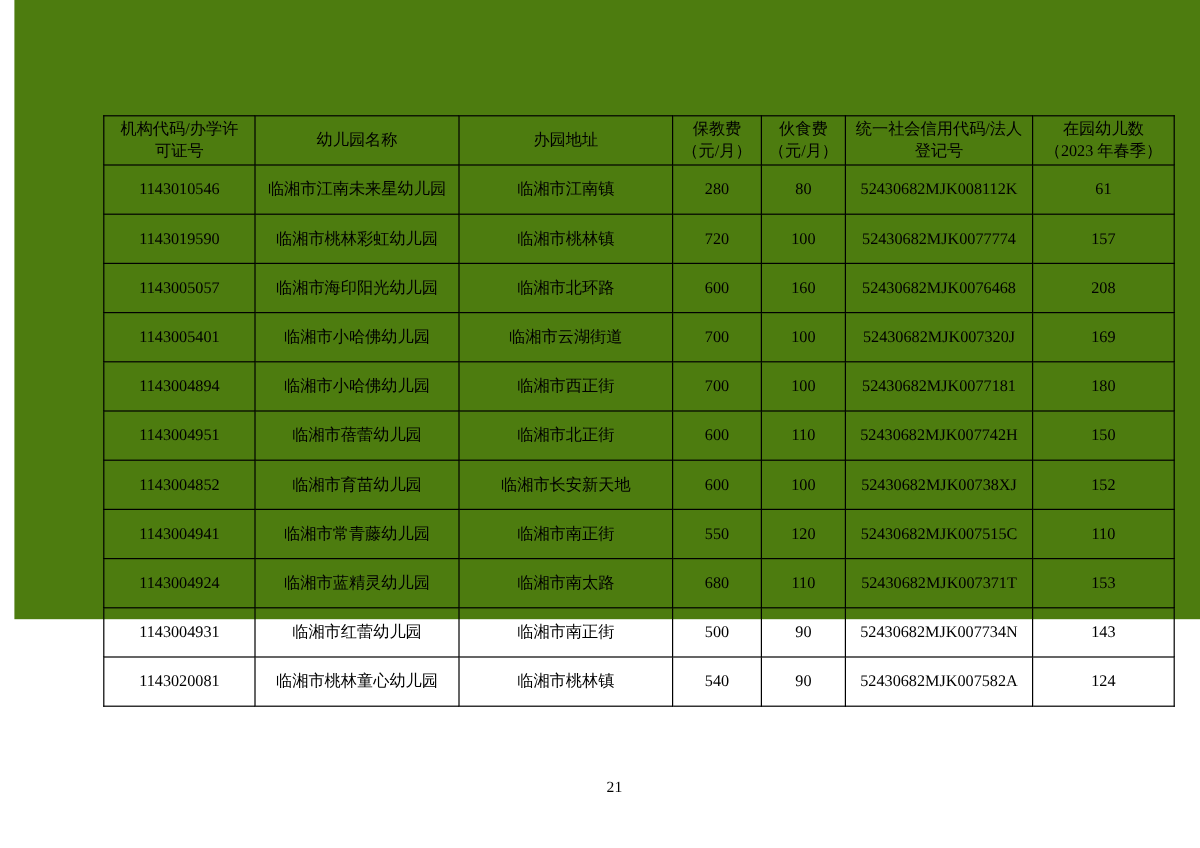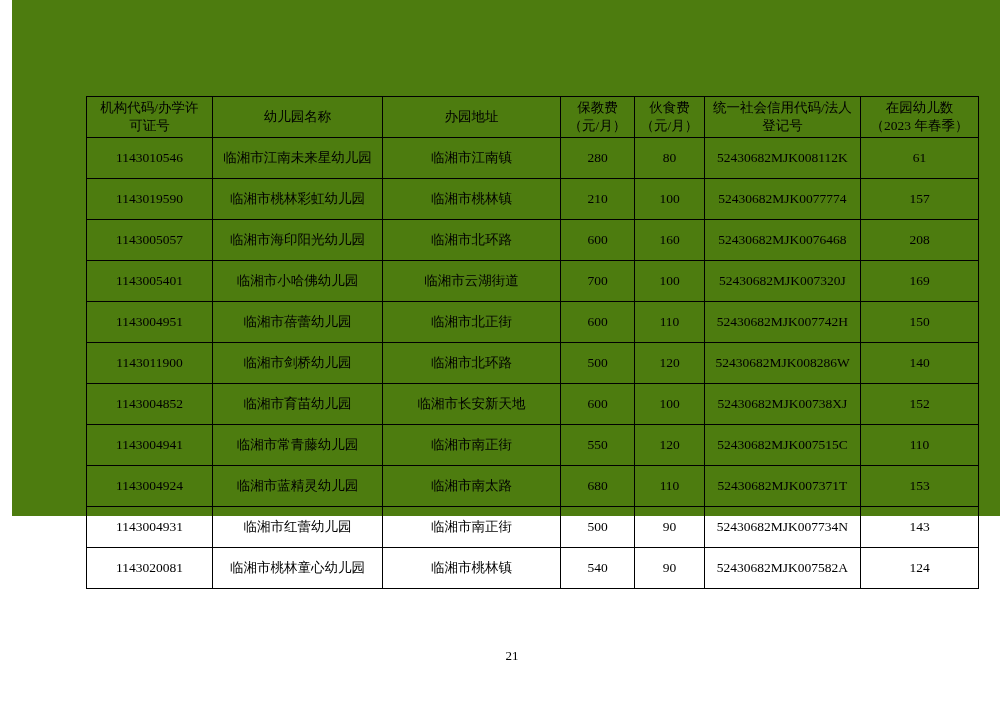--- a/index.html
+++ b/index.html
@@ -132,7 +132,7 @@
           <td class="code-cell">1143019590</td>
           <td>临湘市桃林彩虹幼儿园</td>
           <td>临湘市桃林镇</td>
-          <td class="num-cell">210</td>
+          <td class="num-cell">720</td>
           <td class="num-cell">100</td>
           <td class="code-cell">52430682MJK0077774</td>
           <td class="num-cell">157</td>

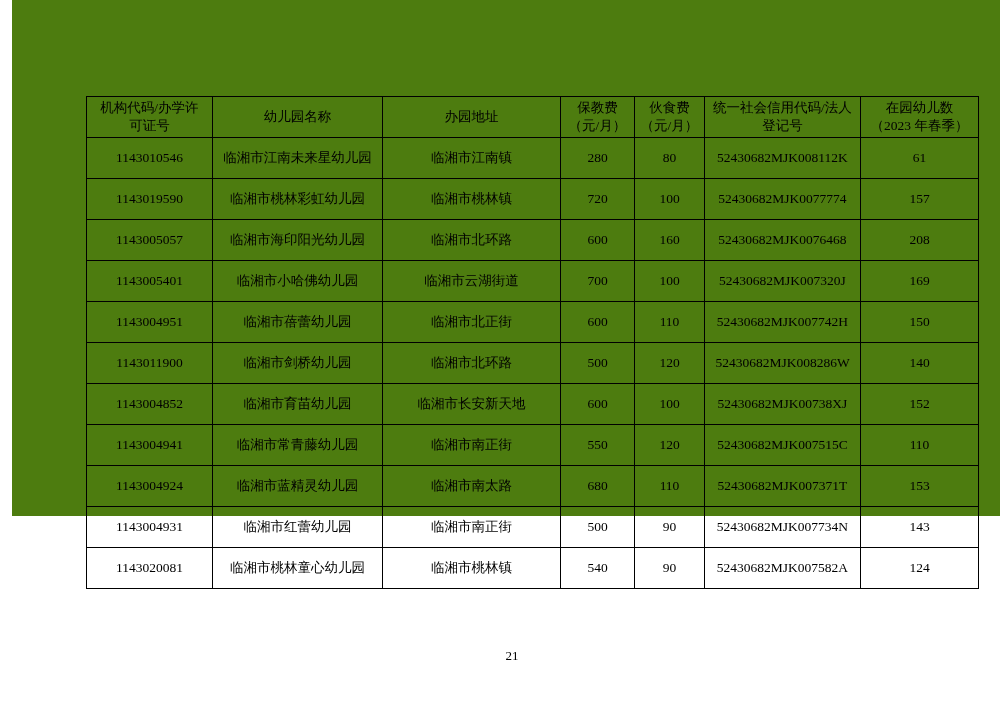--- a/index.html
+++ b/index.html
@@ -156,6 +156,15 @@
           <td class="num-cell">169</td>
         </tr>
         <tr>
+          <td class="code-cell">1143004894</td>
+          <td>临湘市小哈佛幼儿园</td>
+          <td>临湘市西正街</td>
+          <td class="num-cell">700</td>
+          <td class="num-cell">100</td>
+          <td class="code-cell">52430682MJK0077181</td>
+          <td class="num-cell">180</td>
+        </tr>
+        <tr>
           <td class="code-cell">1143004951</td>
           <td>临湘市蓓蕾幼儿园</td>
           <td>临湘市北正街</td>

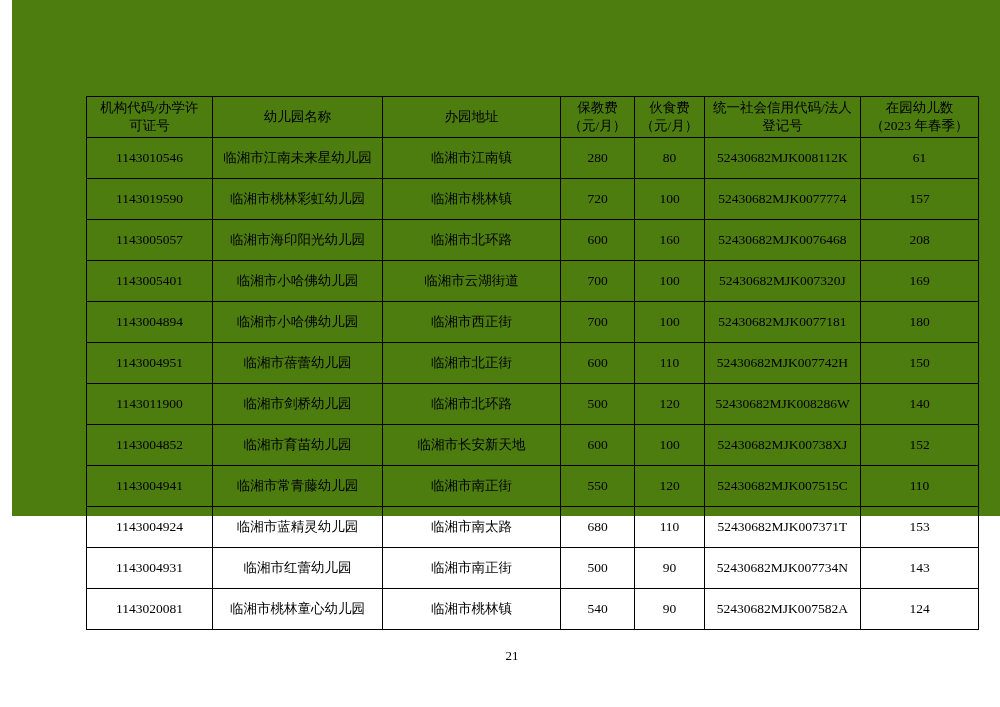--- a/index.html
+++ b/index.html
@@ -174,15 +174,6 @@
           <td class="num-cell">150</td>
         </tr>
         <tr>
-          <td class="code-cell">1143011900</td>
-          <td>临湘市剑桥幼儿园</td>
-          <td>临湘市北环路</td>
-          <td class="num-cell">500</td>
-          <td class="num-cell">120</td>
-          <td class="code-cell">52430682MJK008286W</td>
-          <td class="num-cell">140</td>
-        </tr>
-        <tr>
           <td class="code-cell">1143004852</td>
           <td>临湘市育苗幼儿园</td>
           <td>临湘市长安新天地</td>

